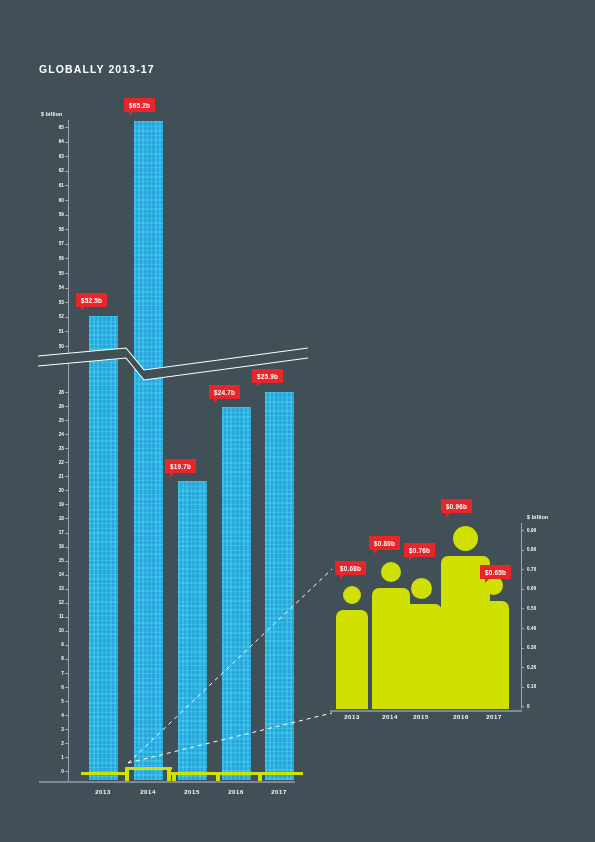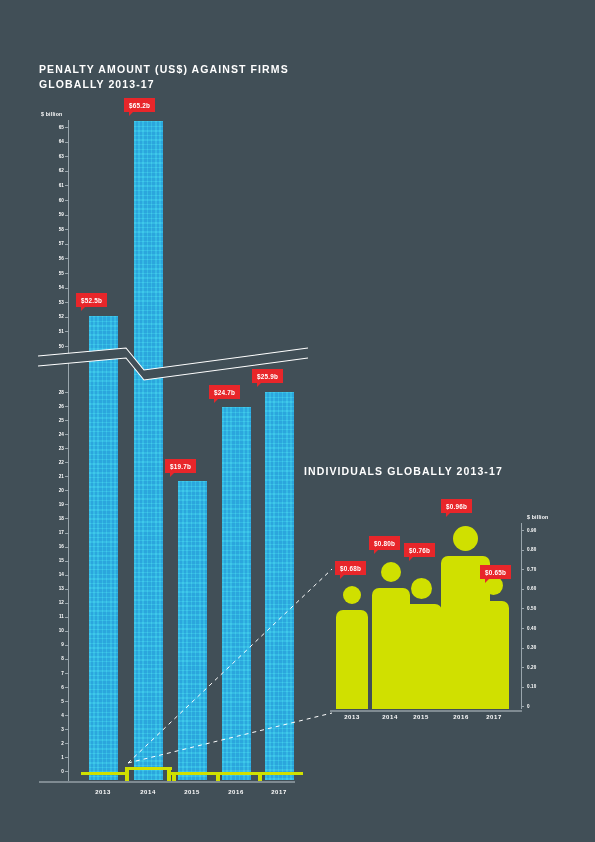--- a/index.html
+++ b/index.html
@@ -81,7 +81,6 @@
 <div class="stage">
 
   <div class="title" id="firms-title">
-    <div>PENALTY AMOUNT (US$) AGAINST FIRMS</div>
     <div>GLOBALLY 2013-17</div>
   </div>
 

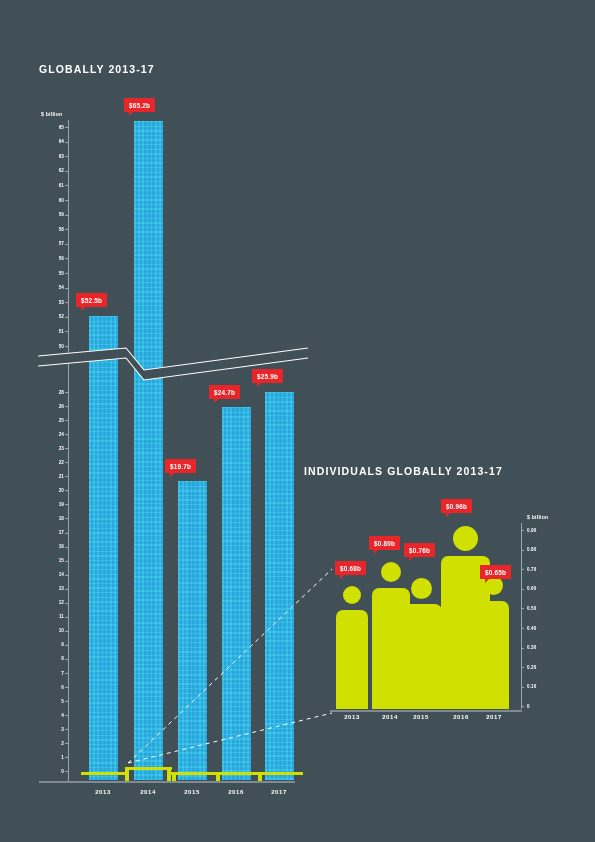--- a/index.html
+++ b/index.html
@@ -228,7 +228,6 @@
   </svg>
 
   <div class="title" id="ind-title">
-    <div>INDIVIDUALS GLOBALLY 2013-17</div>
   </div>
 
   <div class="axis-unit" style="left:527px;top:514px;">$ billion</div>

